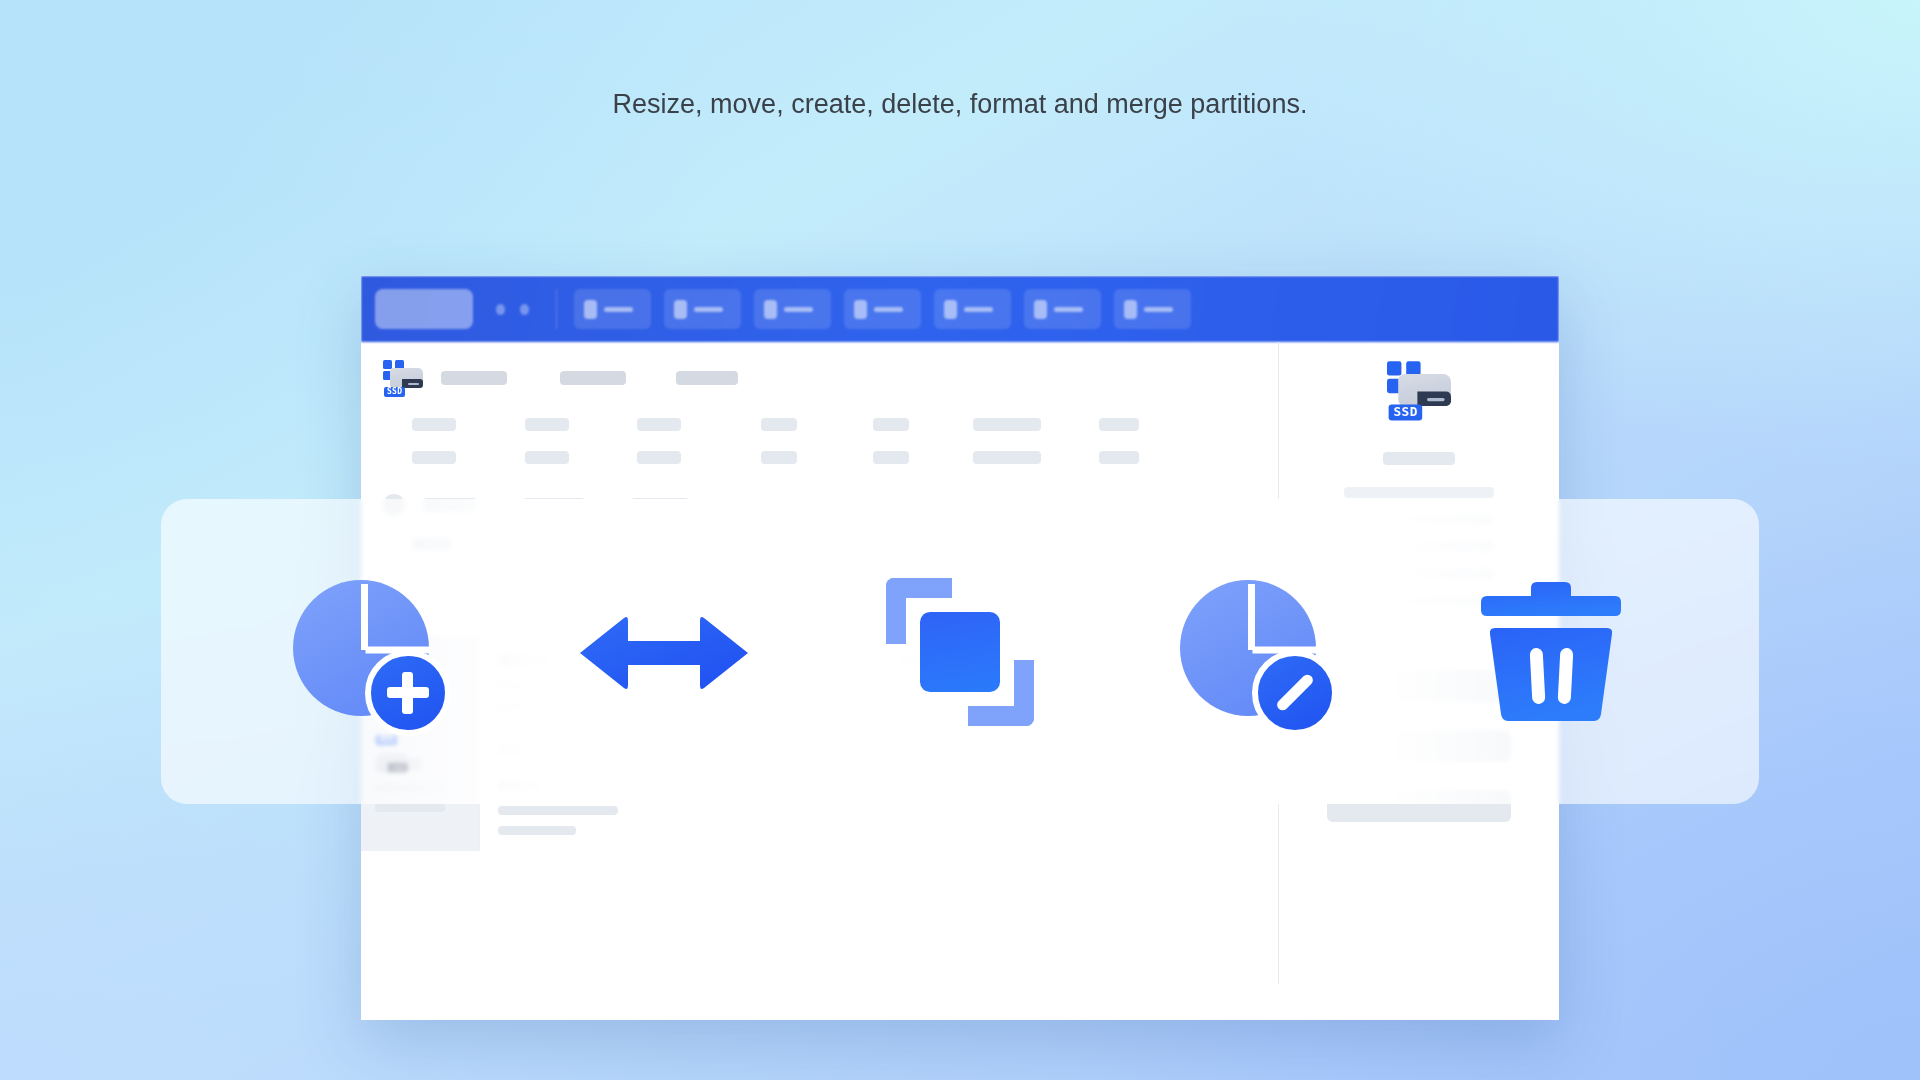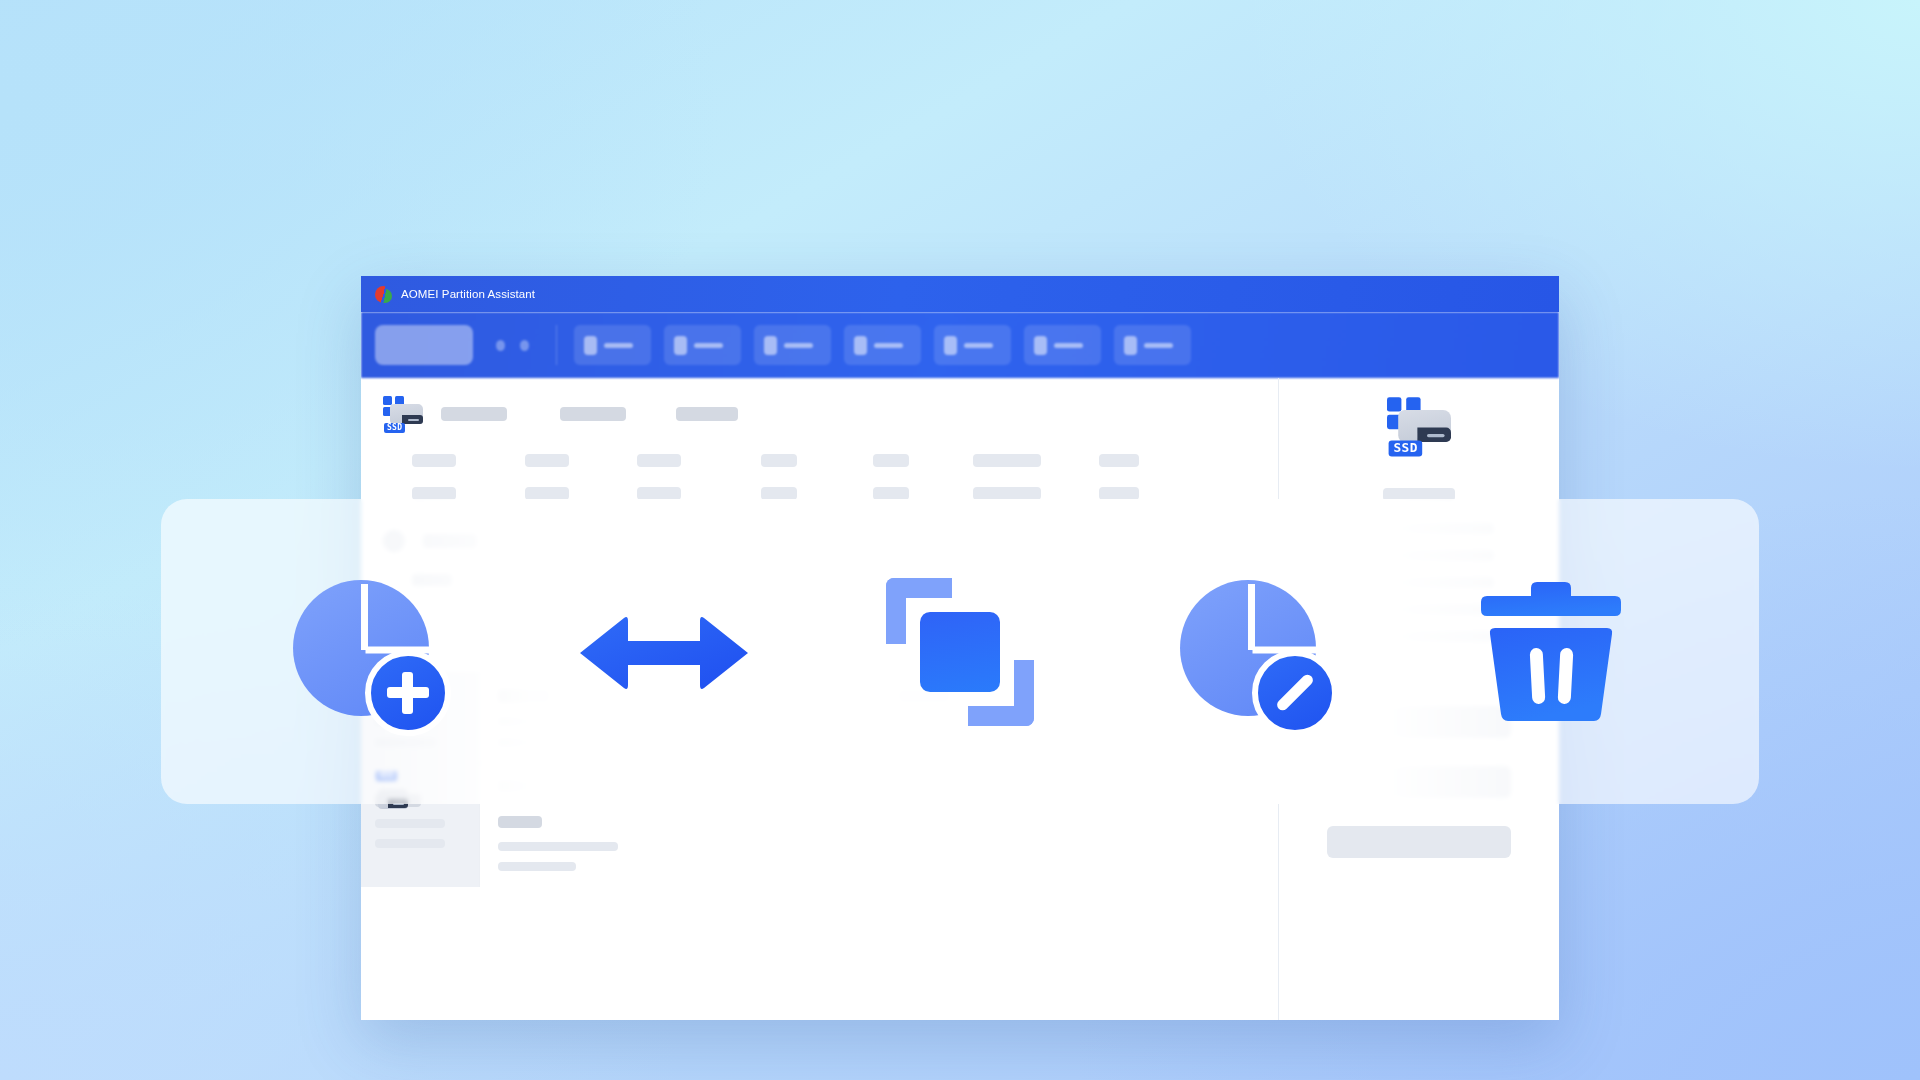--- a/index.html
+++ b/index.html
@@ -175,6 +175,7 @@
 <body>
 
 <div class="hero">
+  <p>Resize, move, create, delete, format and merge partitions.</p>
 </div>
 
 <div class="window">

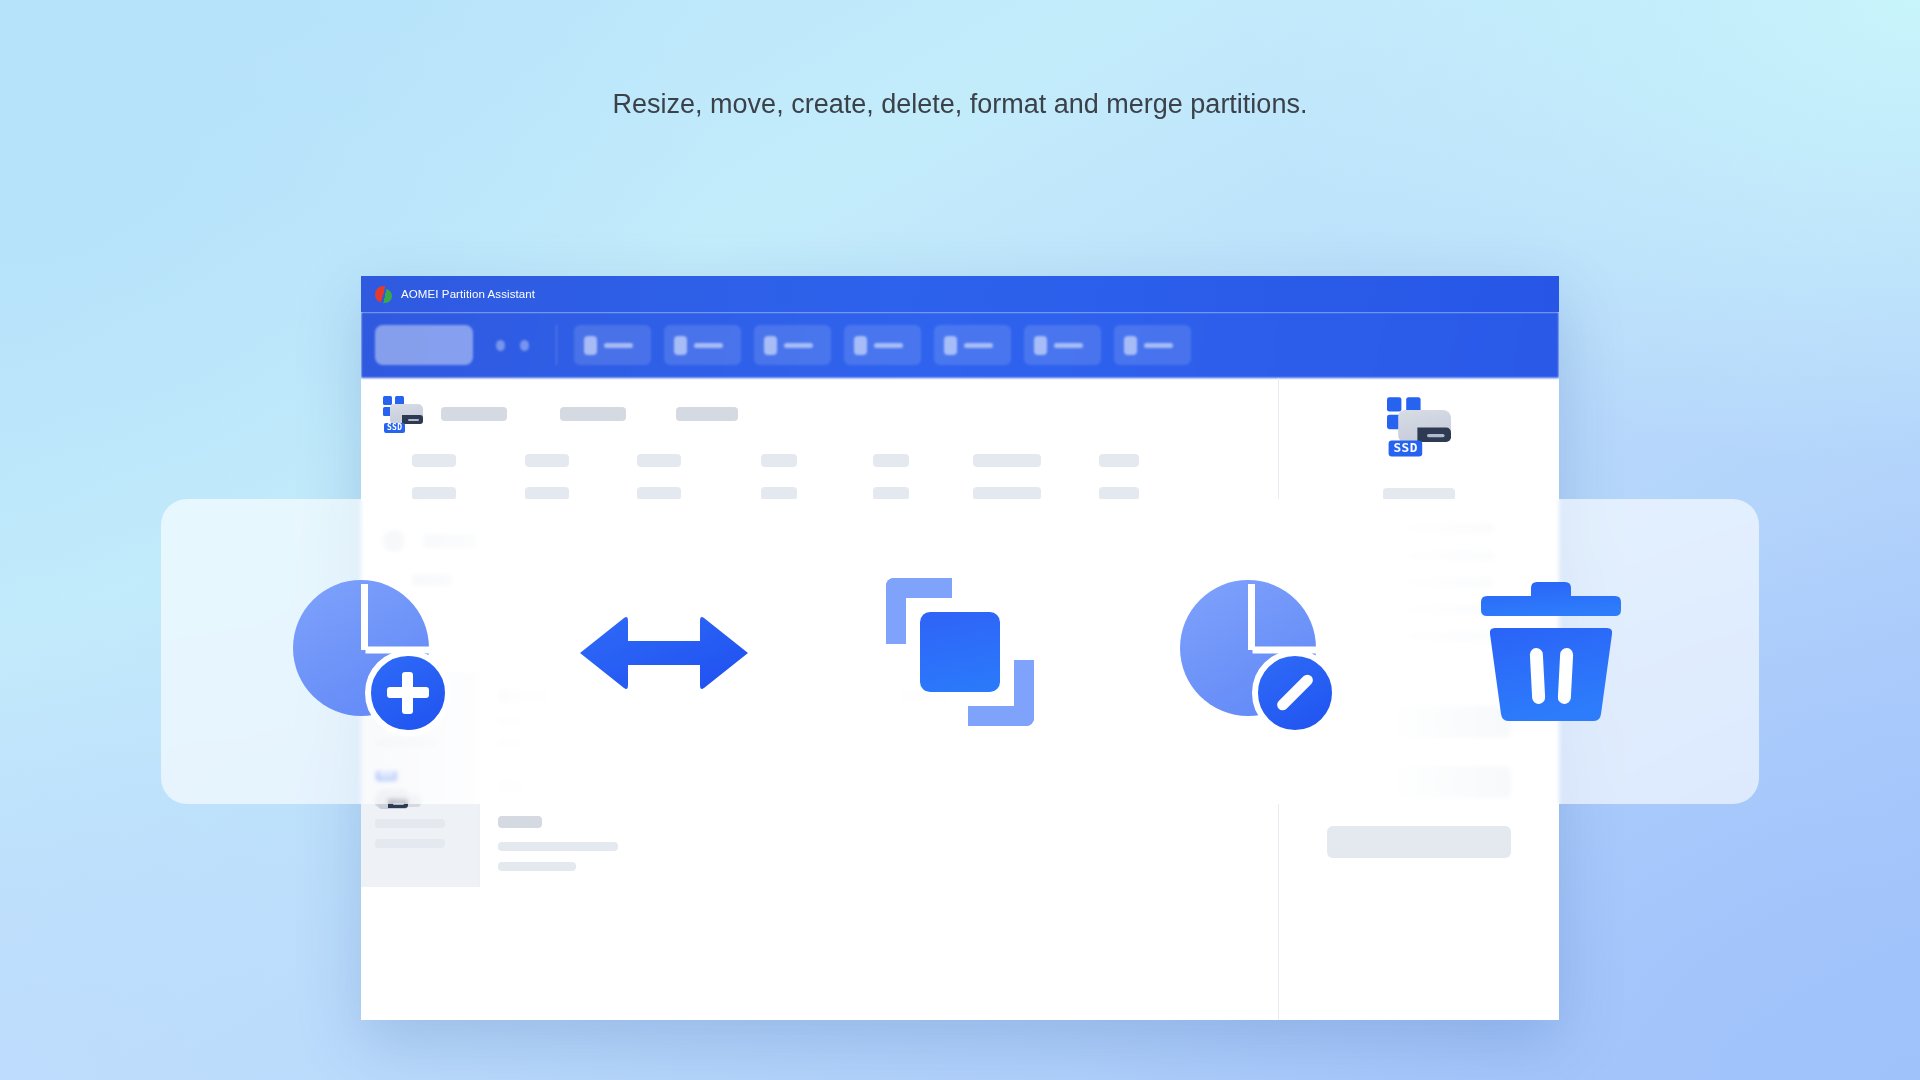--- a/index.html
+++ b/index.html
@@ -180,13 +180,6 @@
 
 <div class="window">
 
-  <div class="titlebar">
-    <span class="app-logo">
-      <span class="pie-r"></span>
-        <span class="pie-g"></span>
-    </span>
-    <span class="titlebar-text">AOMEI Partition Assistant</span>
-  </div>
 
   <div class="toolbar">
     <div class="tb-main"></div>

